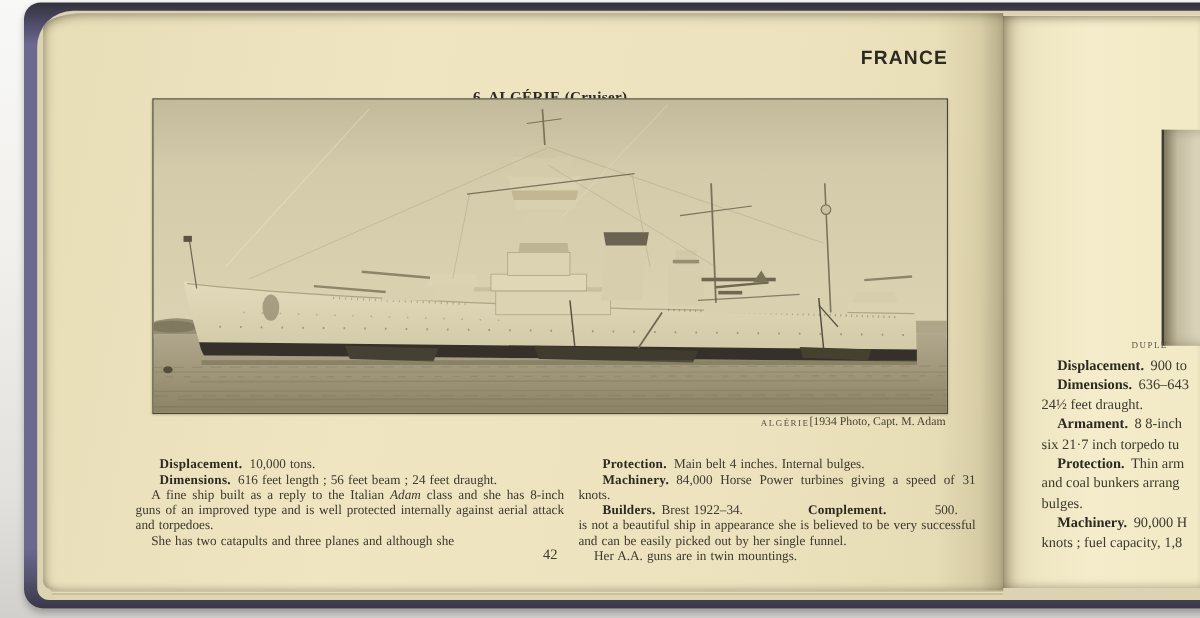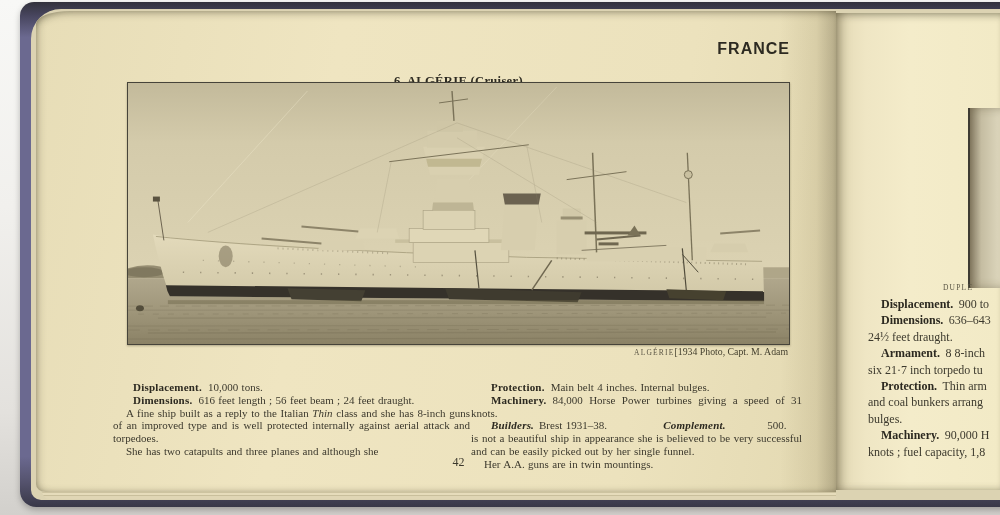--- a/index.html
+++ b/index.html
@@ -52,7 +52,7 @@
   .col { position:absolute; top:357px; font-size:11px; line-height:12.75px; color:#3c392d;
          text-align:justify; word-spacing:.06em;margin-top:24px; }
   .col-left  { left:113px; width:357px; }
-  .col-right { left:471px; width:331px; }
+  .col-right { left:482px; width:331px; }
   .col b { color:#2c2920; margin-right:.55em; letter-spacing:.2px; }
   .spec { text-indent:20px; }
   .p-ind { text-indent:13px; }

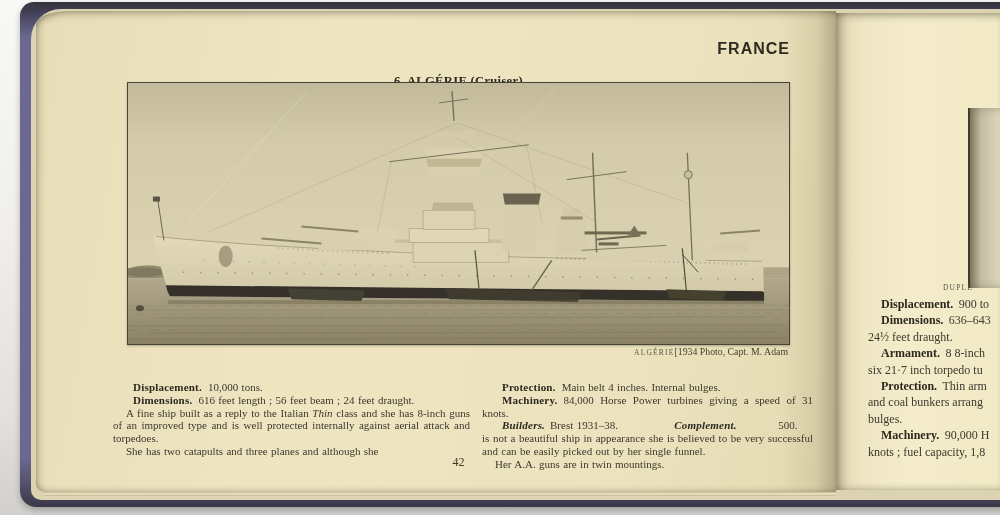--- a/index.html
+++ b/index.html
@@ -240,7 +240,7 @@
   <div class="col col-left">
     <p class="spec"><b>Displacement.</b><span>10,000 tons.</span></p>
     <p class="spec"><b>Dimensions.</b><span>616 feet length ; 56 feet beam ; 24 feet draught.</span></p>
-    <p class="p-ind"><span>A fine ship built as a reply to the Italian </span><i>Thin</i><span> class and she has 8-inch guns of an improved type and is well protected internally against aerial attack and torpedoes.</span></p>
+    <p class="p-ind"><span>A fine ship built as a reply to the Italian </span><i>Adam</i><span> class and she has 8-inch guns of an improved type and is well protected internally against aerial attack and torpedoes.</span></p>
     <p class="p-ind"><span>She has two catapults and three planes and although she</span></p>
   </div>
 

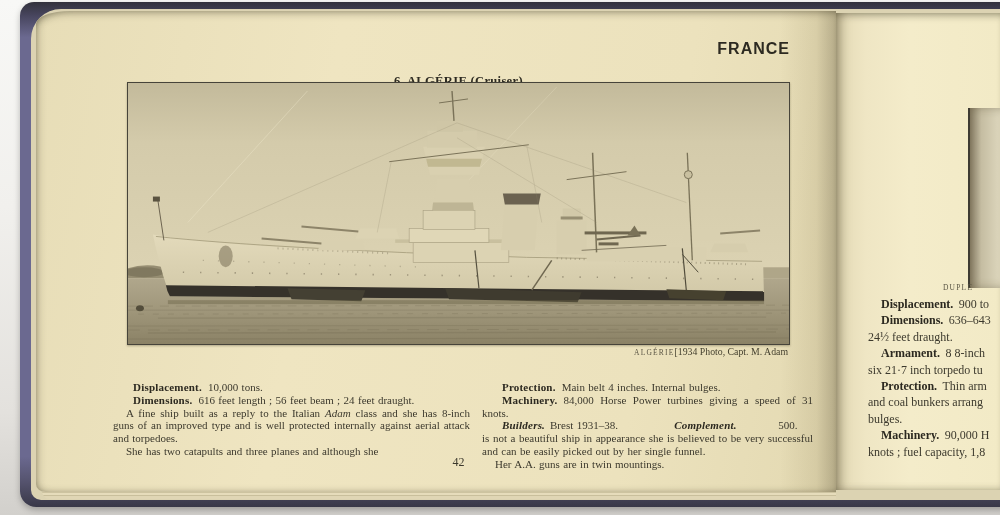--- a/index.html
+++ b/index.html
@@ -57,7 +57,7 @@
   .spec { text-indent:20px; }
   .p-ind { text-indent:13px; }
   .builders { display:flex; align-items:baseline; text-indent:0; padding-left:20px; }
-  .builders b { margin-right:.45em;font-style:italic; }
+  .builders b { margin-right:.45em; }
   .sp1 { flex:2; } .sp2 { flex:1.3; } .sp3 { flex:.55; }
 
   .page-number { position:absolute; left:127px; top:455px; width:663px; text-align:center;

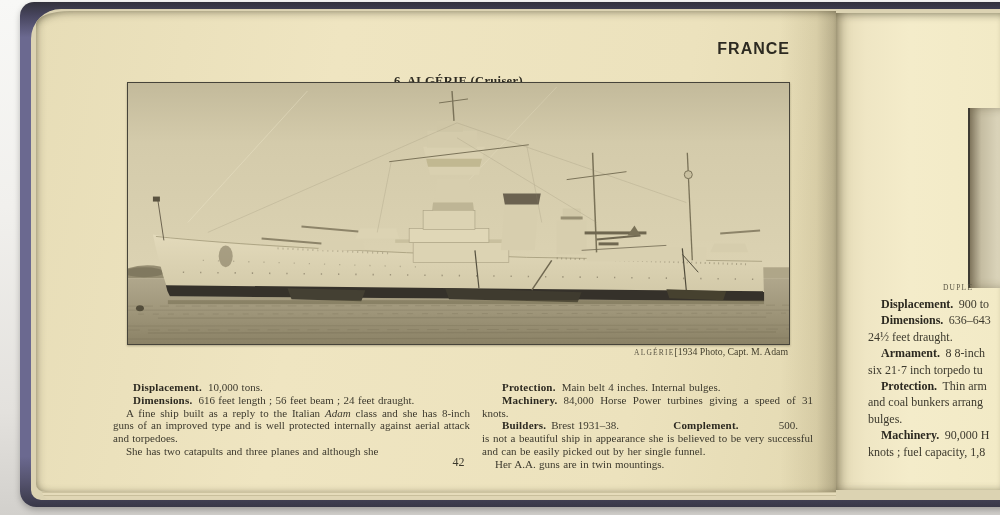--- a/index.html
+++ b/index.html
@@ -249,7 +249,7 @@
     <p class="spec"><b>Machinery.</b><span>84,000 Horse Power turbines giving a speed of 31 knots.</span></p>
     <p class="builders">
       <b>Builders.</b>
-        <span>Brest 1931–38.</span>
+        <span>Brest 1922–34.</span>
         <i class="sp1"></i>
         <b>Complement.</b>
         <i class="sp2"></i>

